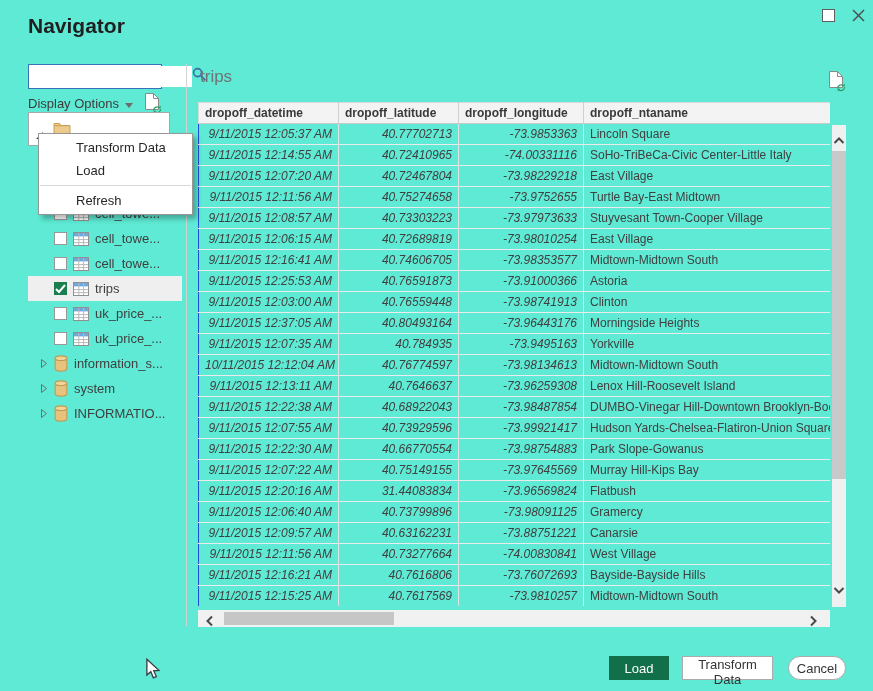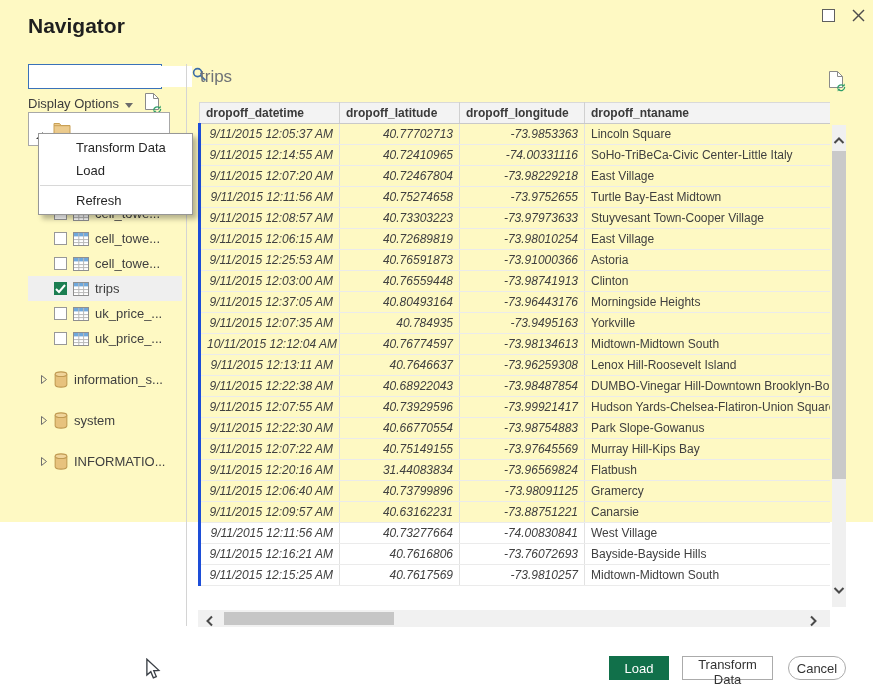--- a/index.html
+++ b/index.html
@@ -5,7 +5,7 @@
   * { box-sizing: border-box; margin: 0; padding: 0; }
   html,body { width:873px; height:691px; background:#fff; overflow:hidden;
     font-family:"Liberation Sans","DejaVu Sans",sans-serif; }
-  #dialog { position:relative; width:873px; height:522px; background:#fef9c3; }
+  #dialog { position:relative; width:873px; height:691px; background:#5eead4; }
 
   
   #title { position:absolute; left:28px; top:14px; font-size:21px; font-weight:bold; color:#1f1f1f; }

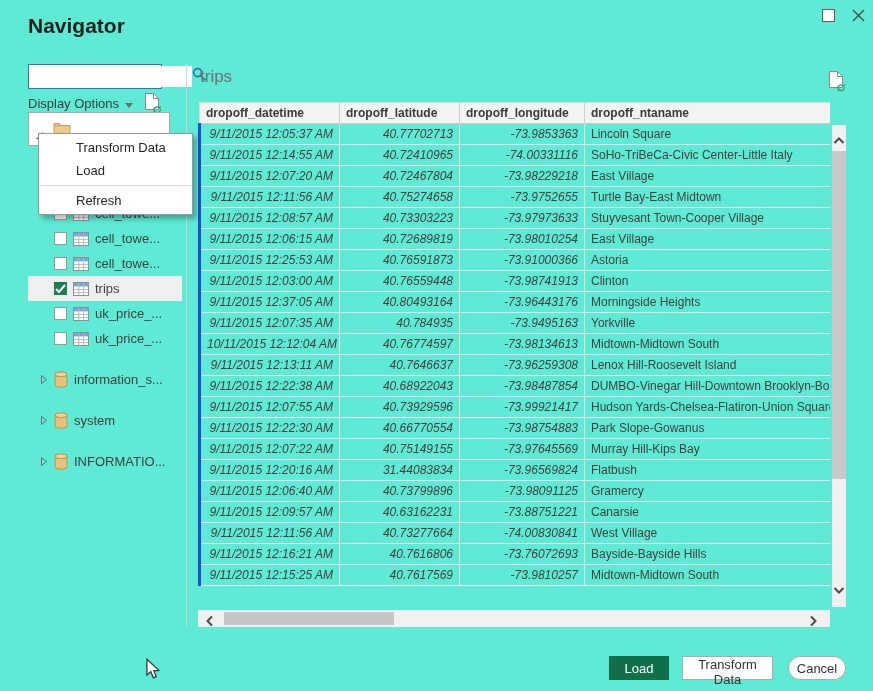--- a/index.html
+++ b/index.html
@@ -49,7 +49,7 @@
   th { height:21px; background:#f3f3f3; font-size:12px; font-weight:bold; color:#3a3a3a; text-align:left; padding:0 6px; border-top:1px solid #d9d9d9; border-bottom:1px solid #c9c9c9; border-right:1px solid #d0d0d0; white-space:nowrap; overflow:hidden; }
   th:first-child { border-left:1px solid #d9d9d9;margin-top:19px; }
   td { height:21px; font-size:12px; color:#404040; padding:0 6px; border-bottom:1px solid #ebebeb; border-right:1px solid #e2e2e2; white-space:nowrap; overflow:hidden; }
-  td:first-child { border-left:3px solid #1d4ed8; }
+  td:first-child { border-left:1px solid #1d4ed8; }
   td:last-child { border-right:1px solid #d9d9d9; }
   td.num { text-align:right; font-style:italic; }
 

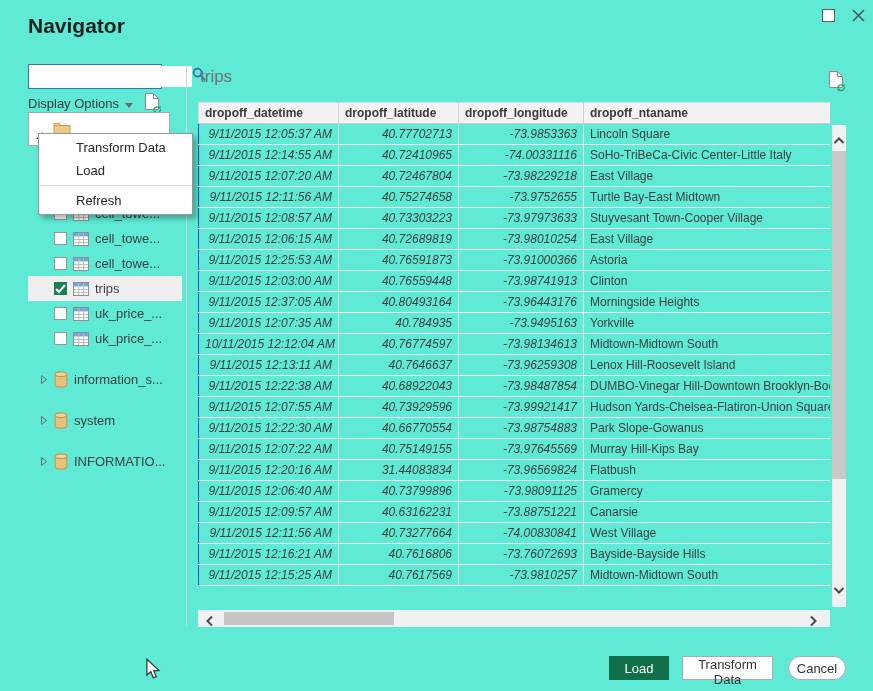--- a/index.html
+++ b/index.html
@@ -338,6 +338,12 @@
             <td class="txt">East Village</td>
           </tr>
           <tr>
+            <td class="num">9/11/2015 12:16:41 AM</td>
+            <td class="num">40.74606705</td>
+            <td class="num">-73.98353577</td>
+            <td class="txt">Midtown-Midtown South</td>
+          </tr>
+          <tr>
             <td class="num">9/11/2015 12:25:53 AM</td>
             <td class="num">40.76591873</td>
             <td class="num">-73.91000366</td>

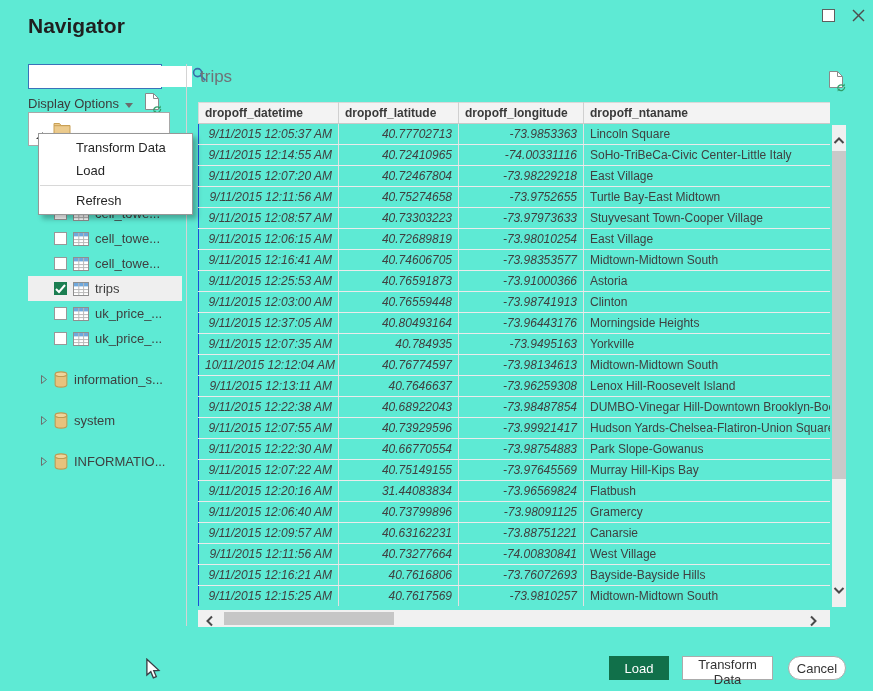--- a/index.html
+++ b/index.html
@@ -27,7 +27,7 @@
   #tree { position:absolute; left:28px; top:201px; width:154px; }
   .tree-row { height:25px; display:flex; align-items:center; font-size:13px; color:#3f3f3f; cursor:default;text-align:right; }
   .tree-row.table { padding-left:26px; }
-  .tree-row.db { padding-left:12px;margin-top:16px; }
+  .tree-row.db { padding-left:12px; }
   .tree-row.selected { background:#efefef; }
   .tree-row .icon { display:inline-flex; margin-right:6px; }
   .checkbox { width:13px; height:13px; flex:0 0 13px; border:1px solid #989898; background:#fff; margin-right:6px; display:inline-flex; align-items:center; justify-content:center; }

